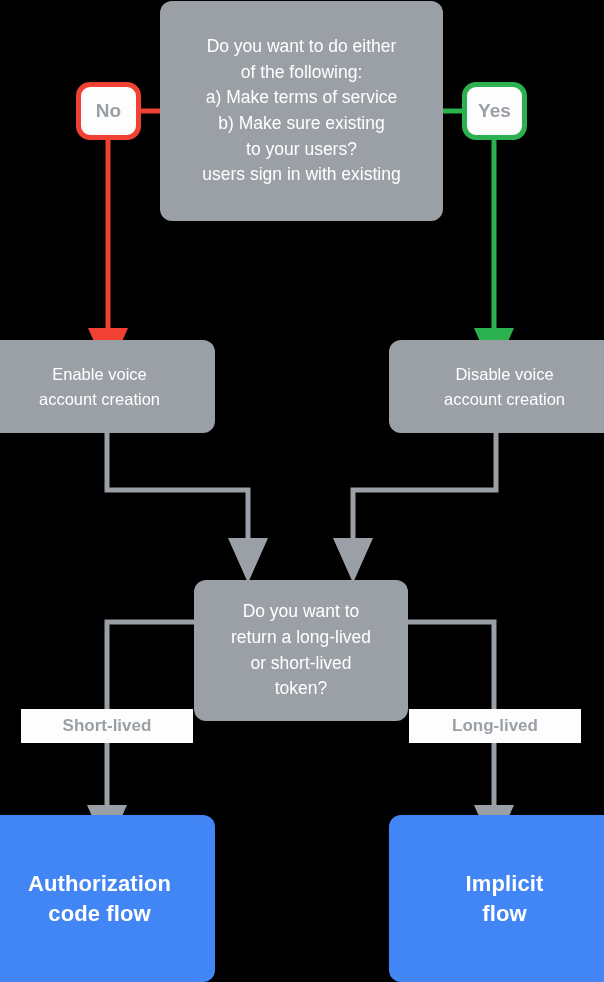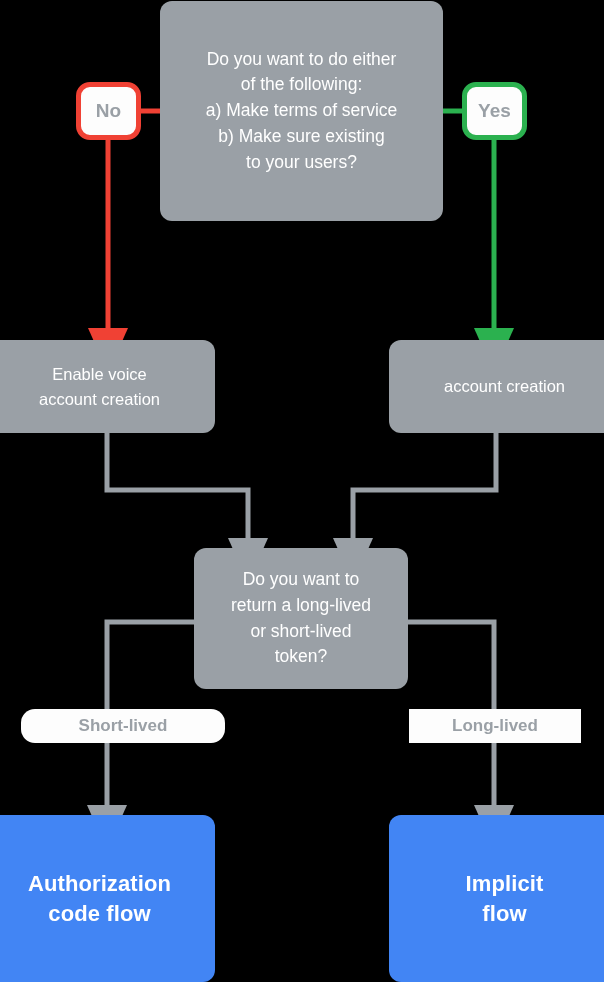--- a/index.html
+++ b/index.html
@@ -124,6 +124,7 @@
       <span class="nd-text">a) Make terms of service</span>
       <span class="nd-text">b) Make sure existing</span>
       <span class="nd-text">to your users?</span>
+      <span class="nd-text">users sign in with existing</span>
     </div>
   </div>
 

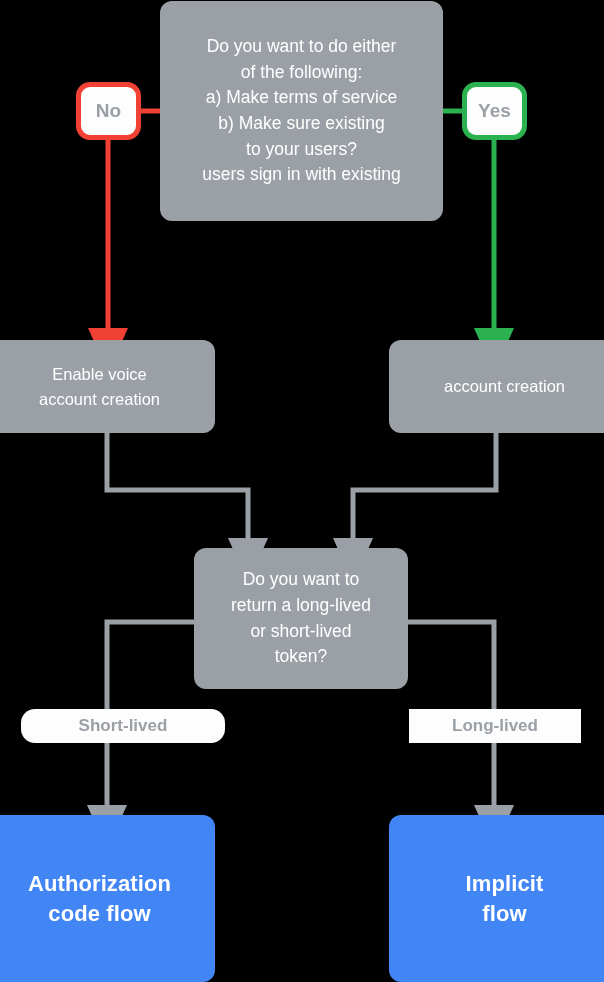--- a/index.html
+++ b/index.html
@@ -145,6 +145,7 @@
 
   <div class="node process" style="left:389px; top:340px; width:231px; height:93px;">
     <div>
+      <span class="nd-text">Disable voice</span>
       <span class="nd-text">account creation</span>
     </div>
   </div>

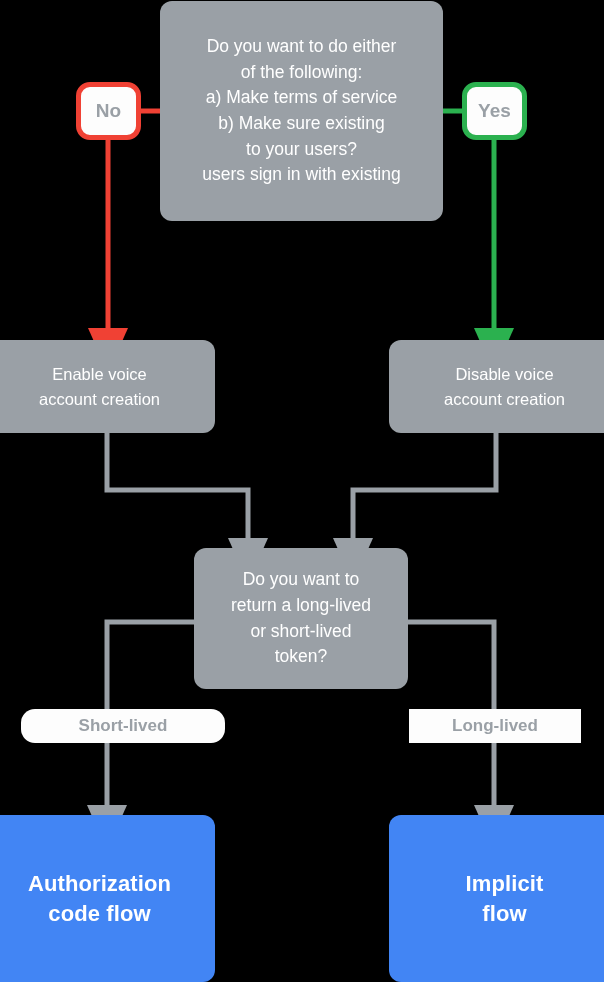--- a/index.html
+++ b/index.html
@@ -150,7 +150,7 @@
     </div>
   </div>
 
-  <div class="node decision" style="left:194px; top:548px; width:214px; height:141px;">
+  <div class="node decision" style="left:194px; top:580px; width:214px; height:141px;">
     <div>
       <span class="nd-text">Do you want to</span>
       <span class="nd-text">return a long-lived</span>

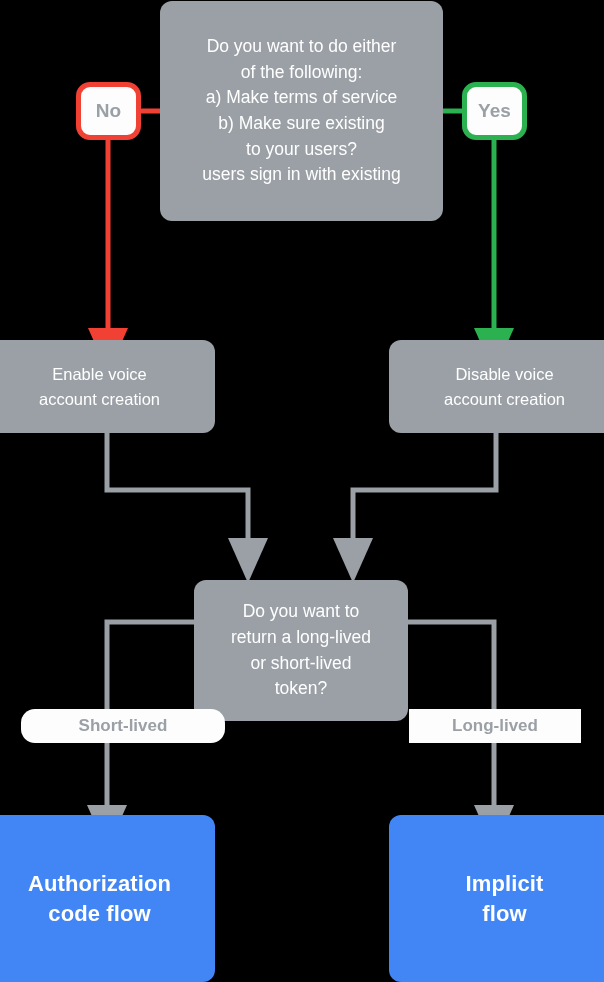--- a/index.html
+++ b/index.html
@@ -159,7 +159,7 @@
     </div>
   </div>
 
-  <div class="edge-label" style="left:21px; top:709px; width:204px; height:34px;border-radius:14px;">
+  <div class="edge-label" style="left:21px; top:709px; width:172px; height:34px;">
     <span>Short-lived</span>
   </div>
 

